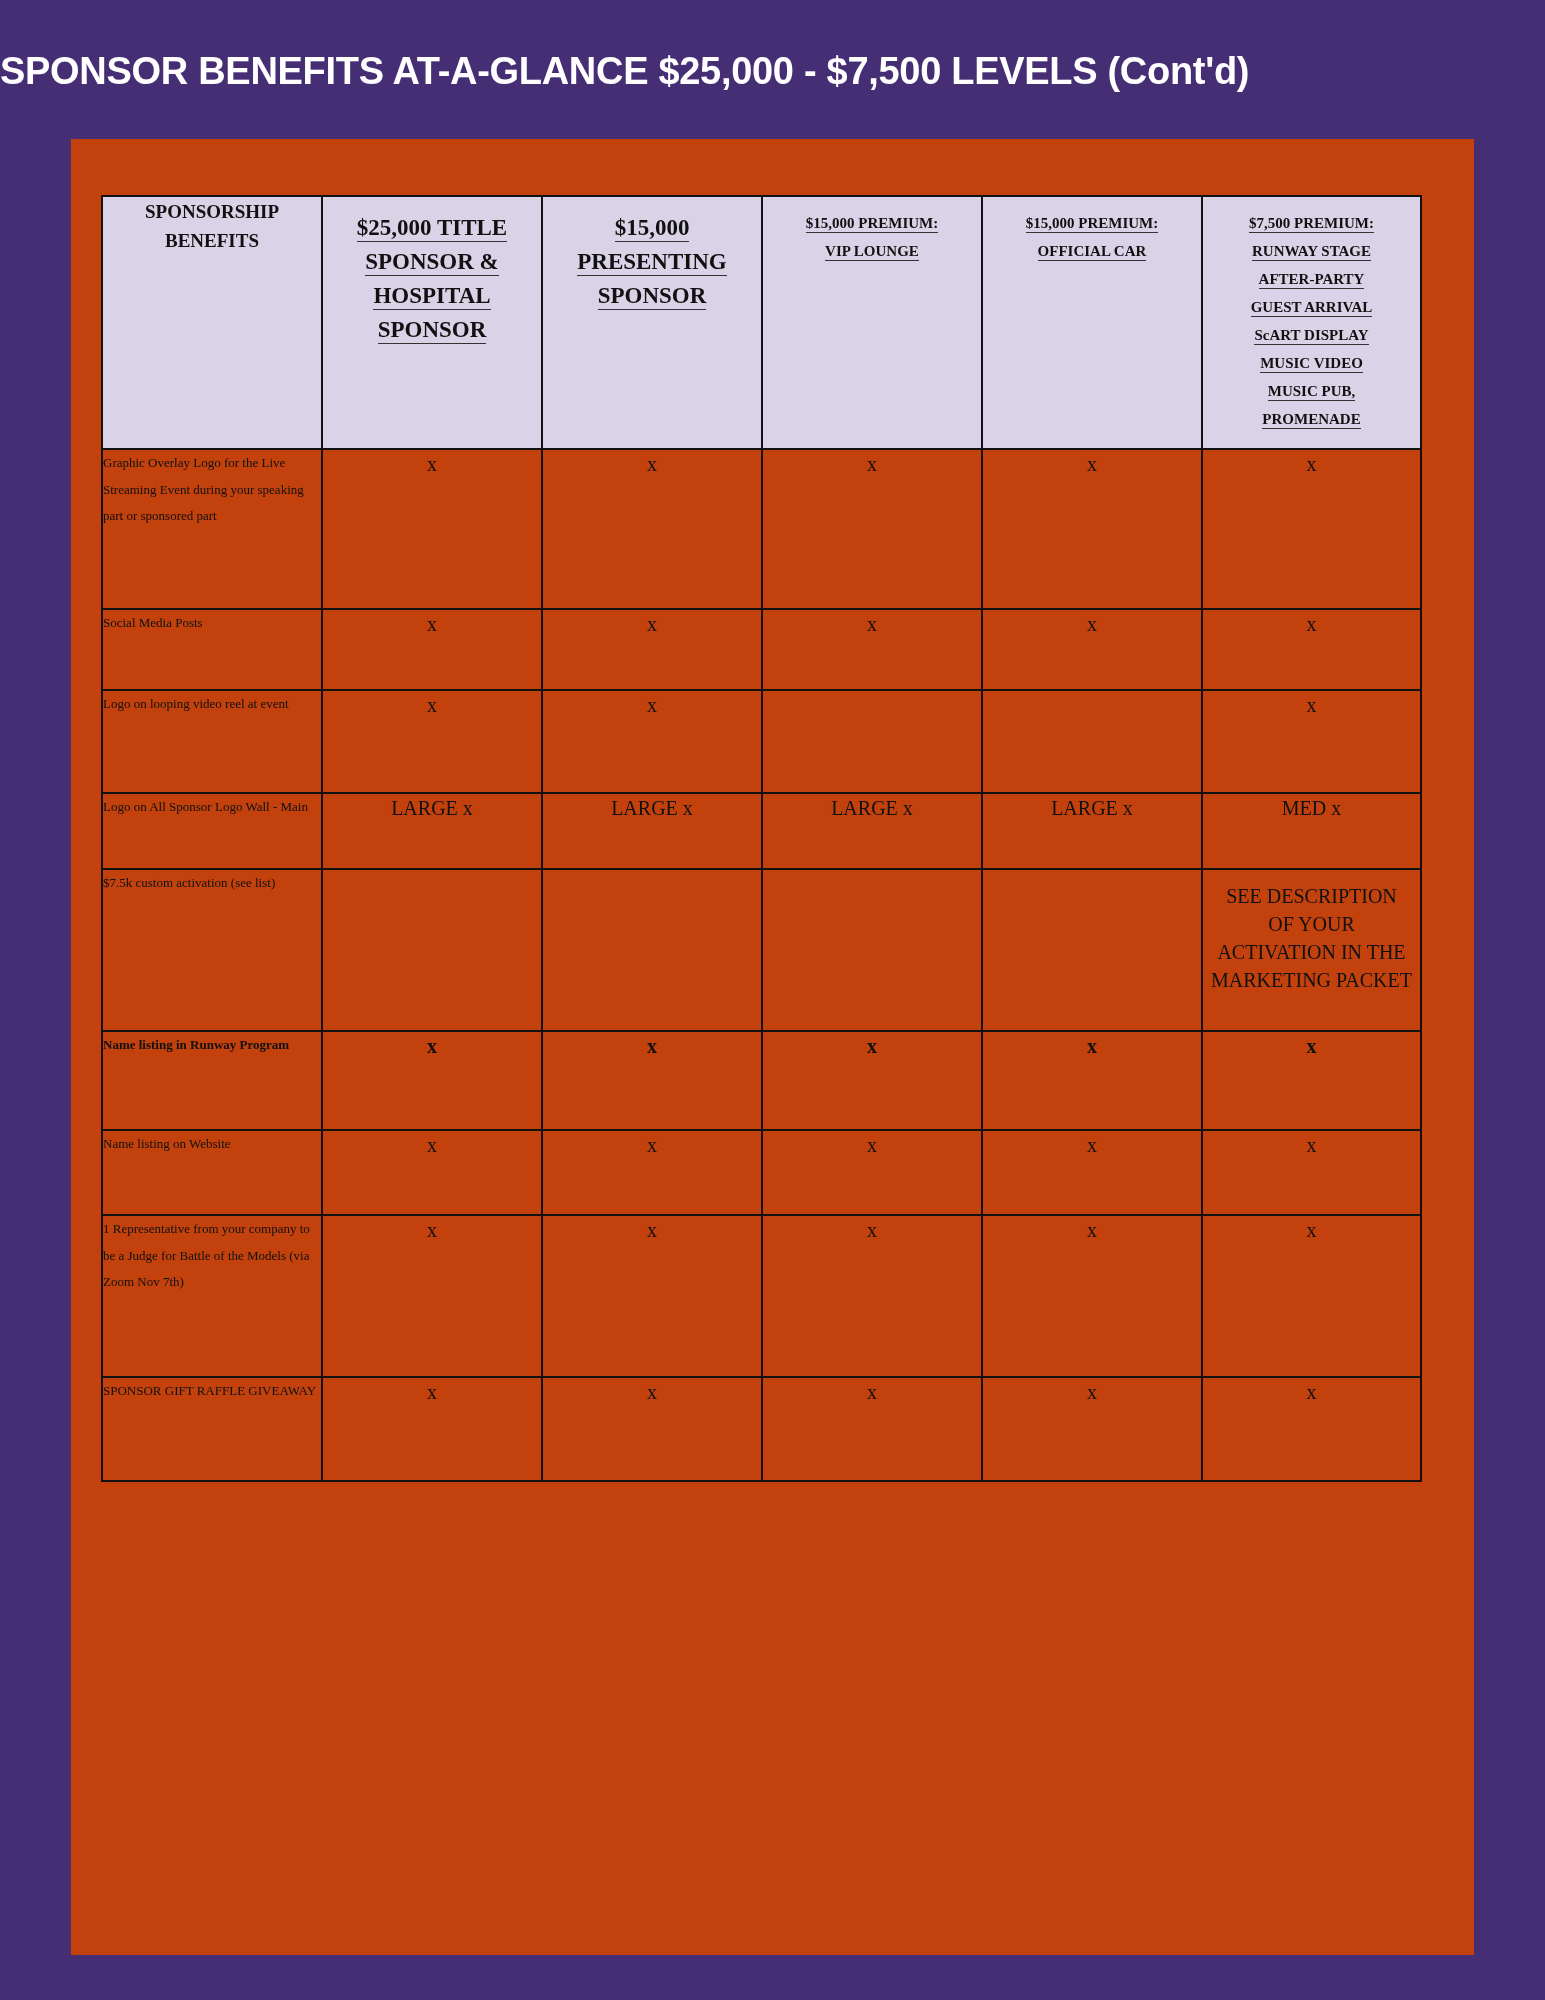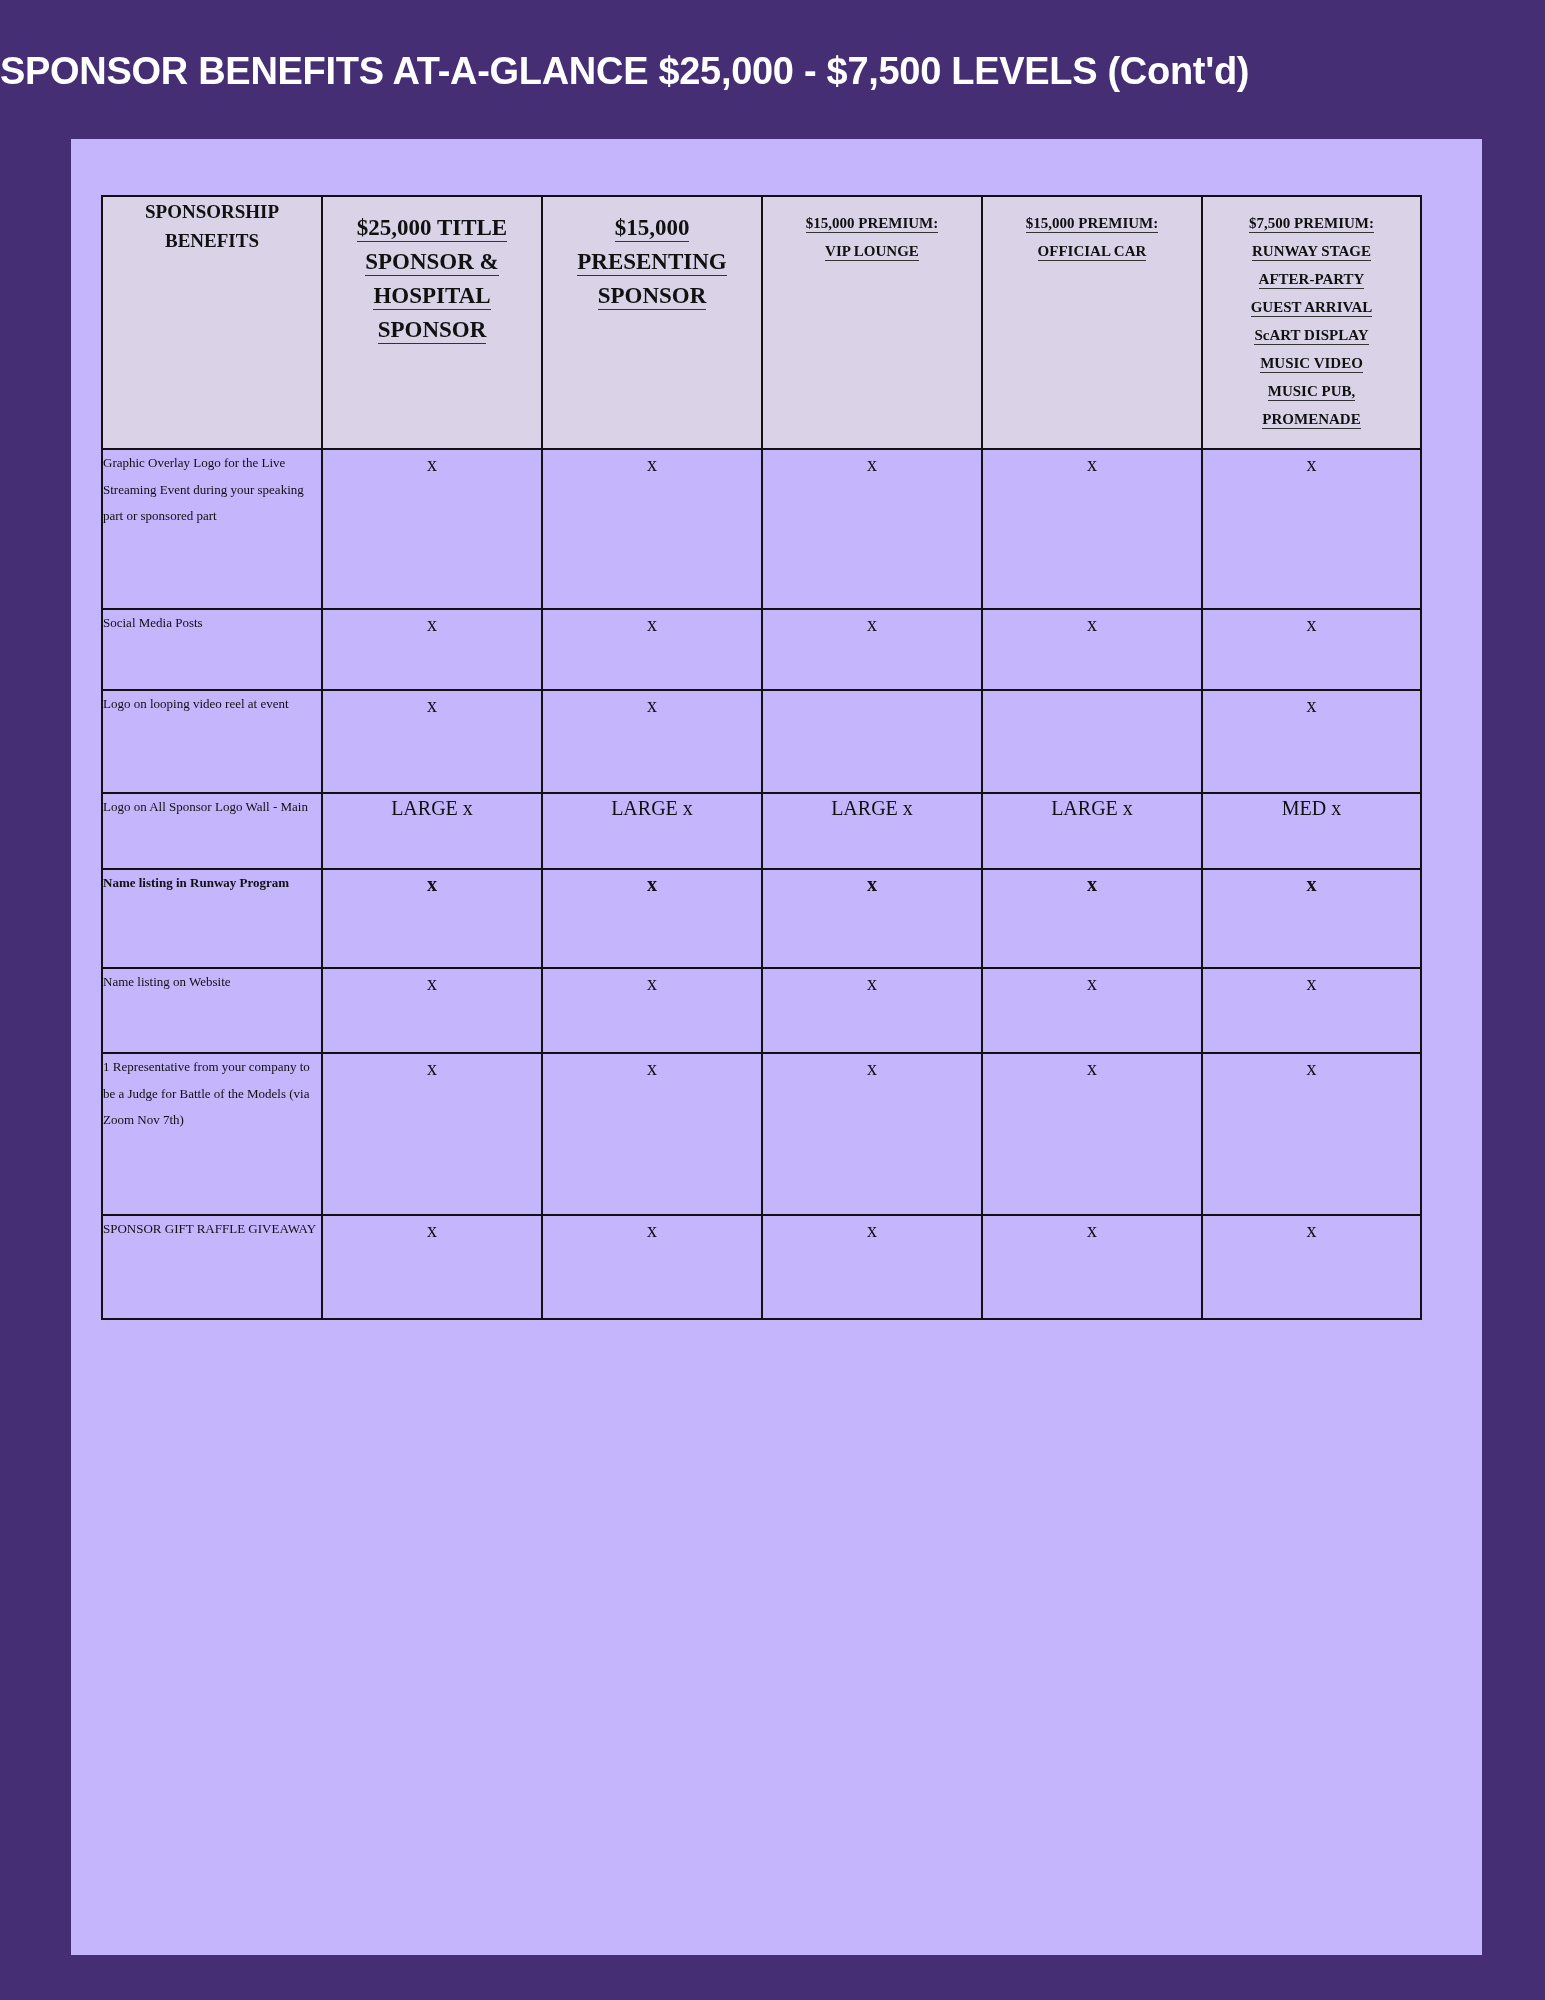--- a/index.html
+++ b/index.html
@@ -19,8 +19,7 @@
   .panel {
     position: absolute; left: 71px; top: 139px;
     width: 1403px; height: 1816px;
-    background: #c4b5fd;
-    padding-left: 8px;
+    background: #c2410c;
   }
   table.benefits {
     position: absolute; left: 30px; top: 56px;

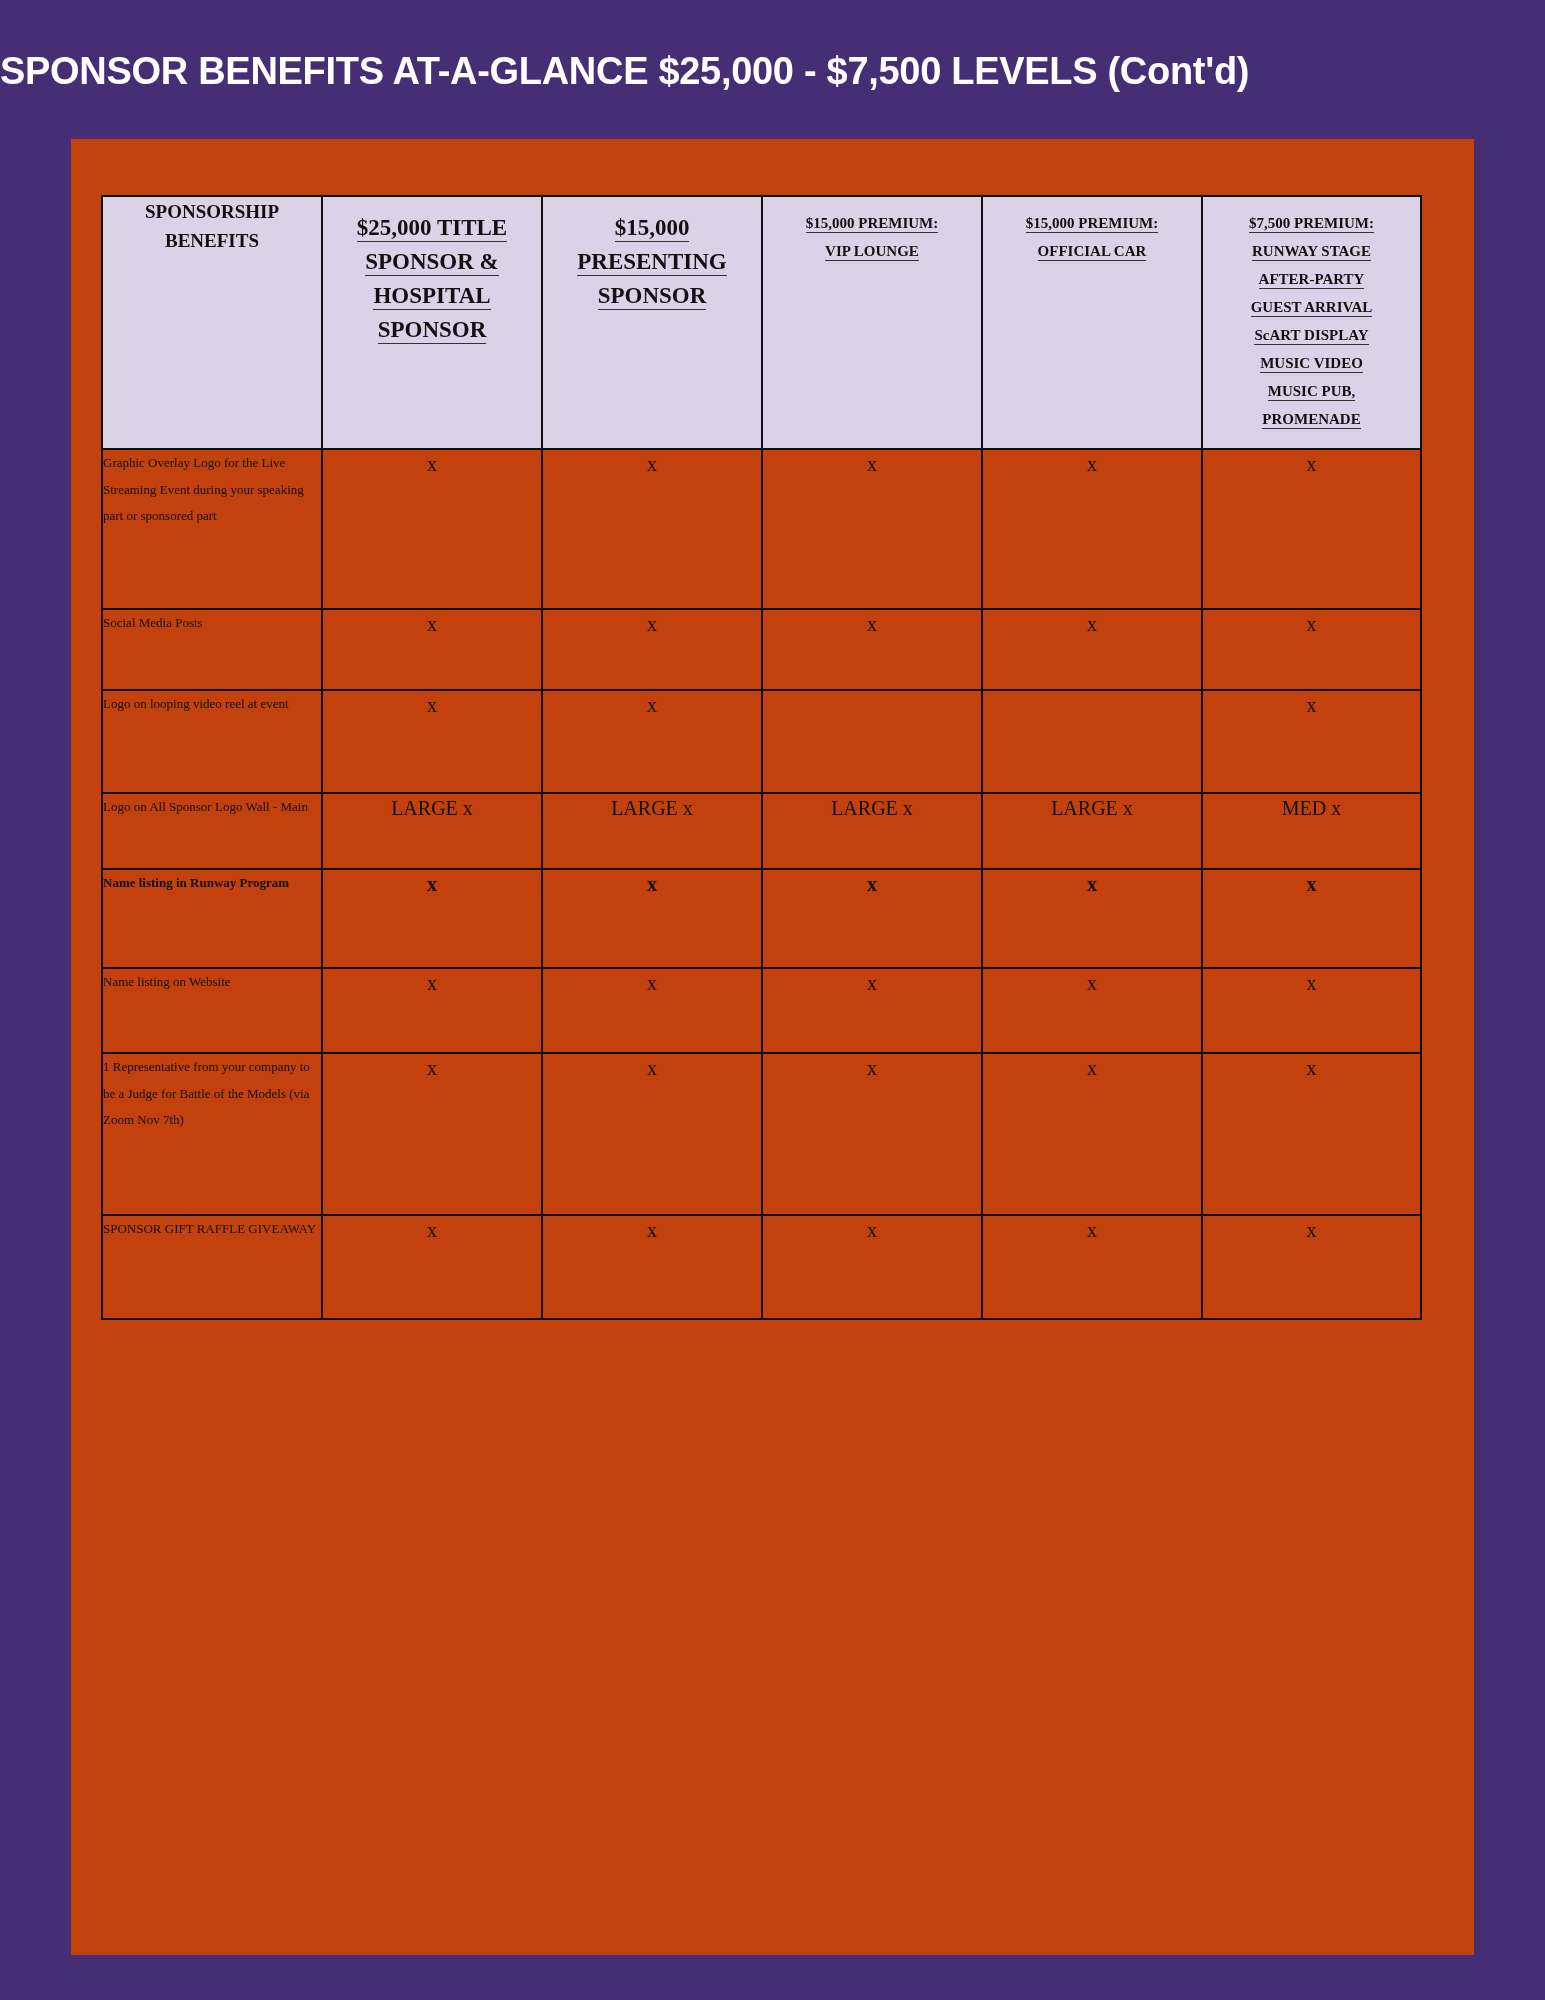--- a/index.html
+++ b/index.html
@@ -151,6 +151,14 @@
         <td class="val">LARGE x</td>
         <td class="val">MED x</td>
       </tr>
+      <tr class="r4">
+        <td class="label">$7.5k custom activation (see list)</td>
+        <td class="val"></td>
+        <td class="val"></td>
+        <td class="val"></td>
+        <td class="val"></td>
+        <td class="val desc">SEE DESCRIPTION OF YOUR ACTIVATION IN THE MARKETING PACKET</td>
+      </tr>
       <tr class="r5">
         <td class="label">Name listing in Runway Program</td>
         <td class="val">x</td>

